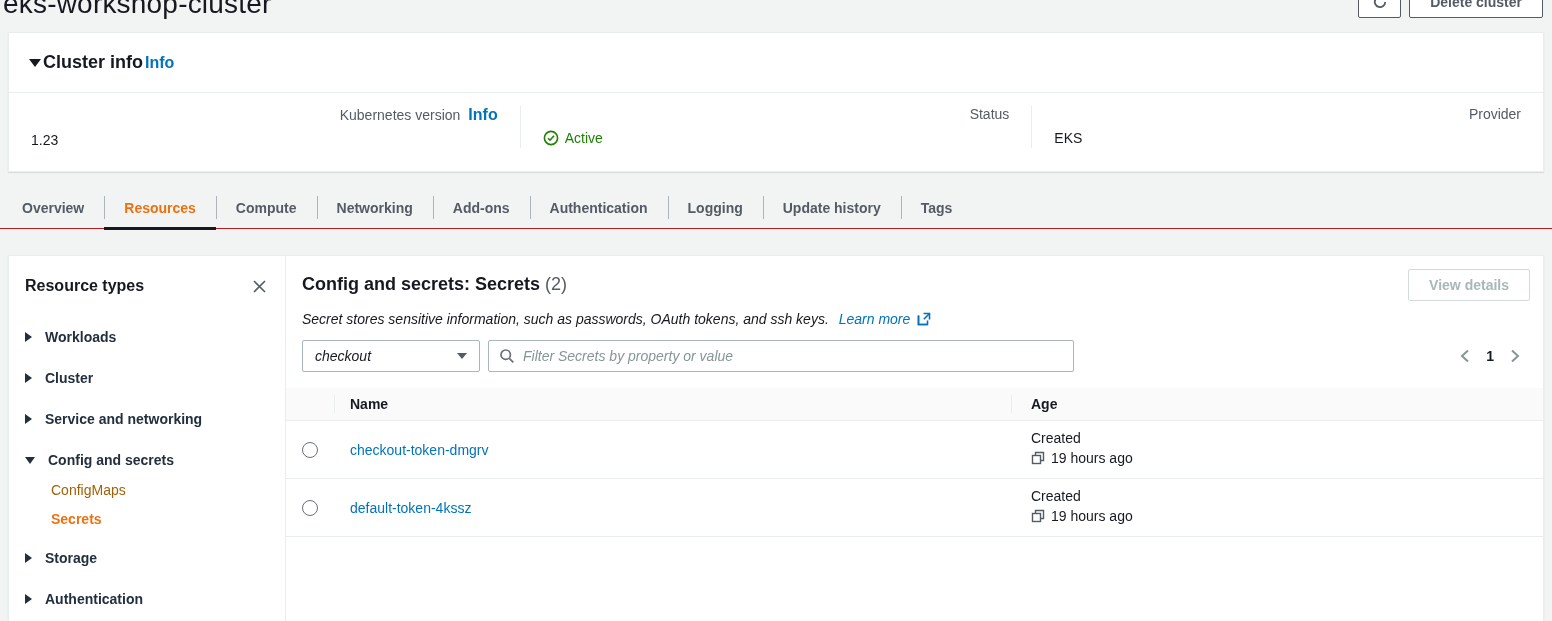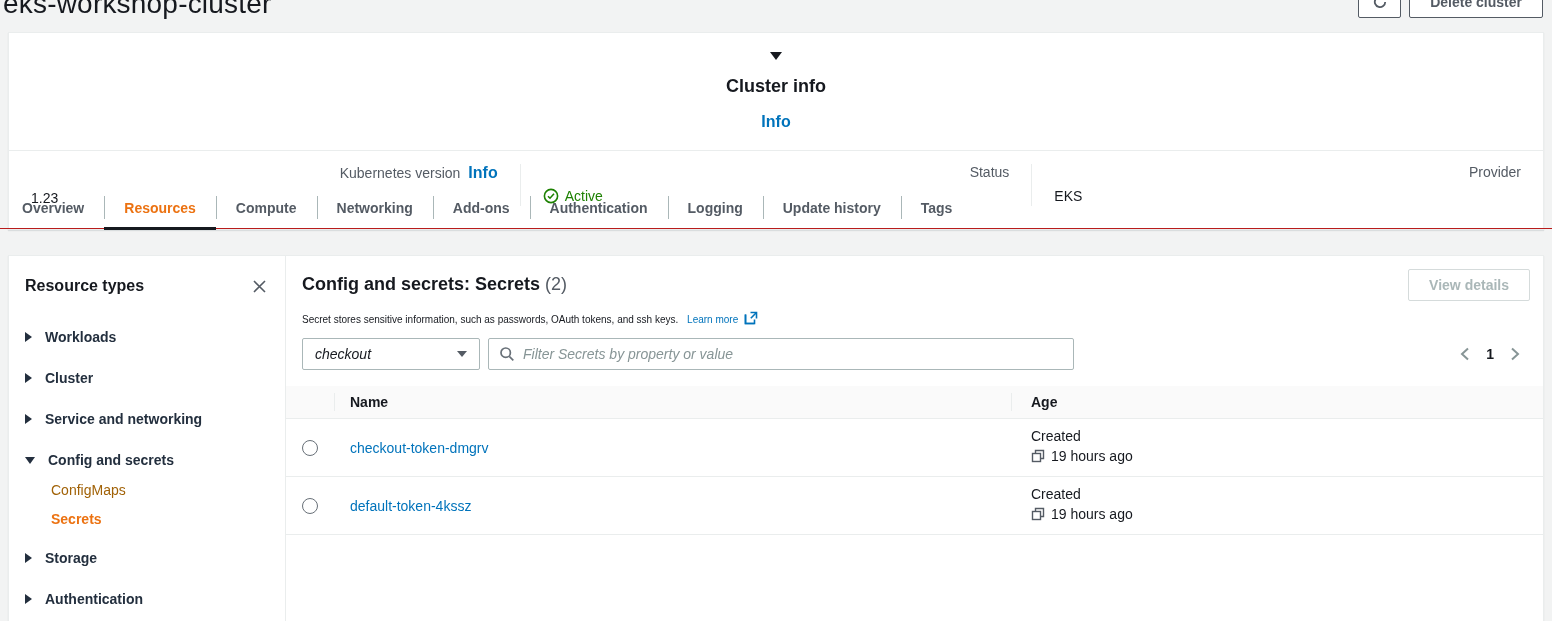--- a/index.html
+++ b/index.html
@@ -33,7 +33,7 @@
   }
   .cluster-card-header {
     padding:19px 20px; border-bottom:1px solid #eaeded;
-    display:flex; align-items:center; gap:16px;flex-direction:column;
+    display:flex; align-items:center; gap:2px;
   }
   .cluster-card-title { font-size:18px; font-weight:700; }
   .info-link { color:#0073bb; font-size:16px; font-weight:700; cursor:pointer; text-decoration:none; }

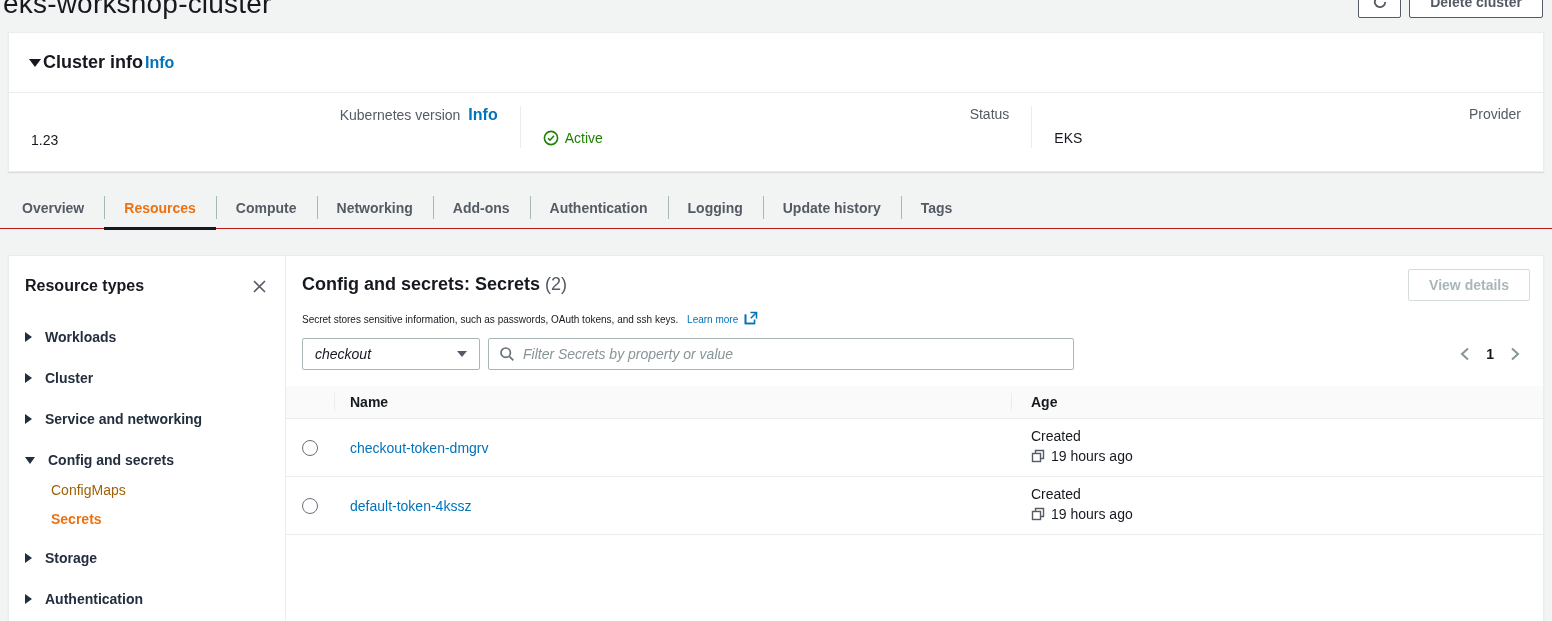--- a/index.html
+++ b/index.html
@@ -94,7 +94,7 @@
     height:32px; background:#fff; border:1px solid #d5dbdb; border-radius:2px;
     color:#aab7b8; font-weight:700; font-size:14px; padding:0 20px; font-family:inherit;
   }
-  .panel-desc { padding:10px 16px 0; font-size:10px; color:#16191f; }
+  .panel-desc { padding:10px 16px 0; font-size:14px; color:#16191f;font-style:italic; }
   .learn-more { color:#0073bb; text-decoration:none; margin-left:6px; cursor:pointer; }
   .filter-row { display:flex; align-items:center; padding:13px 8px 16px 16px; gap:8px; }
   .dropdown {

